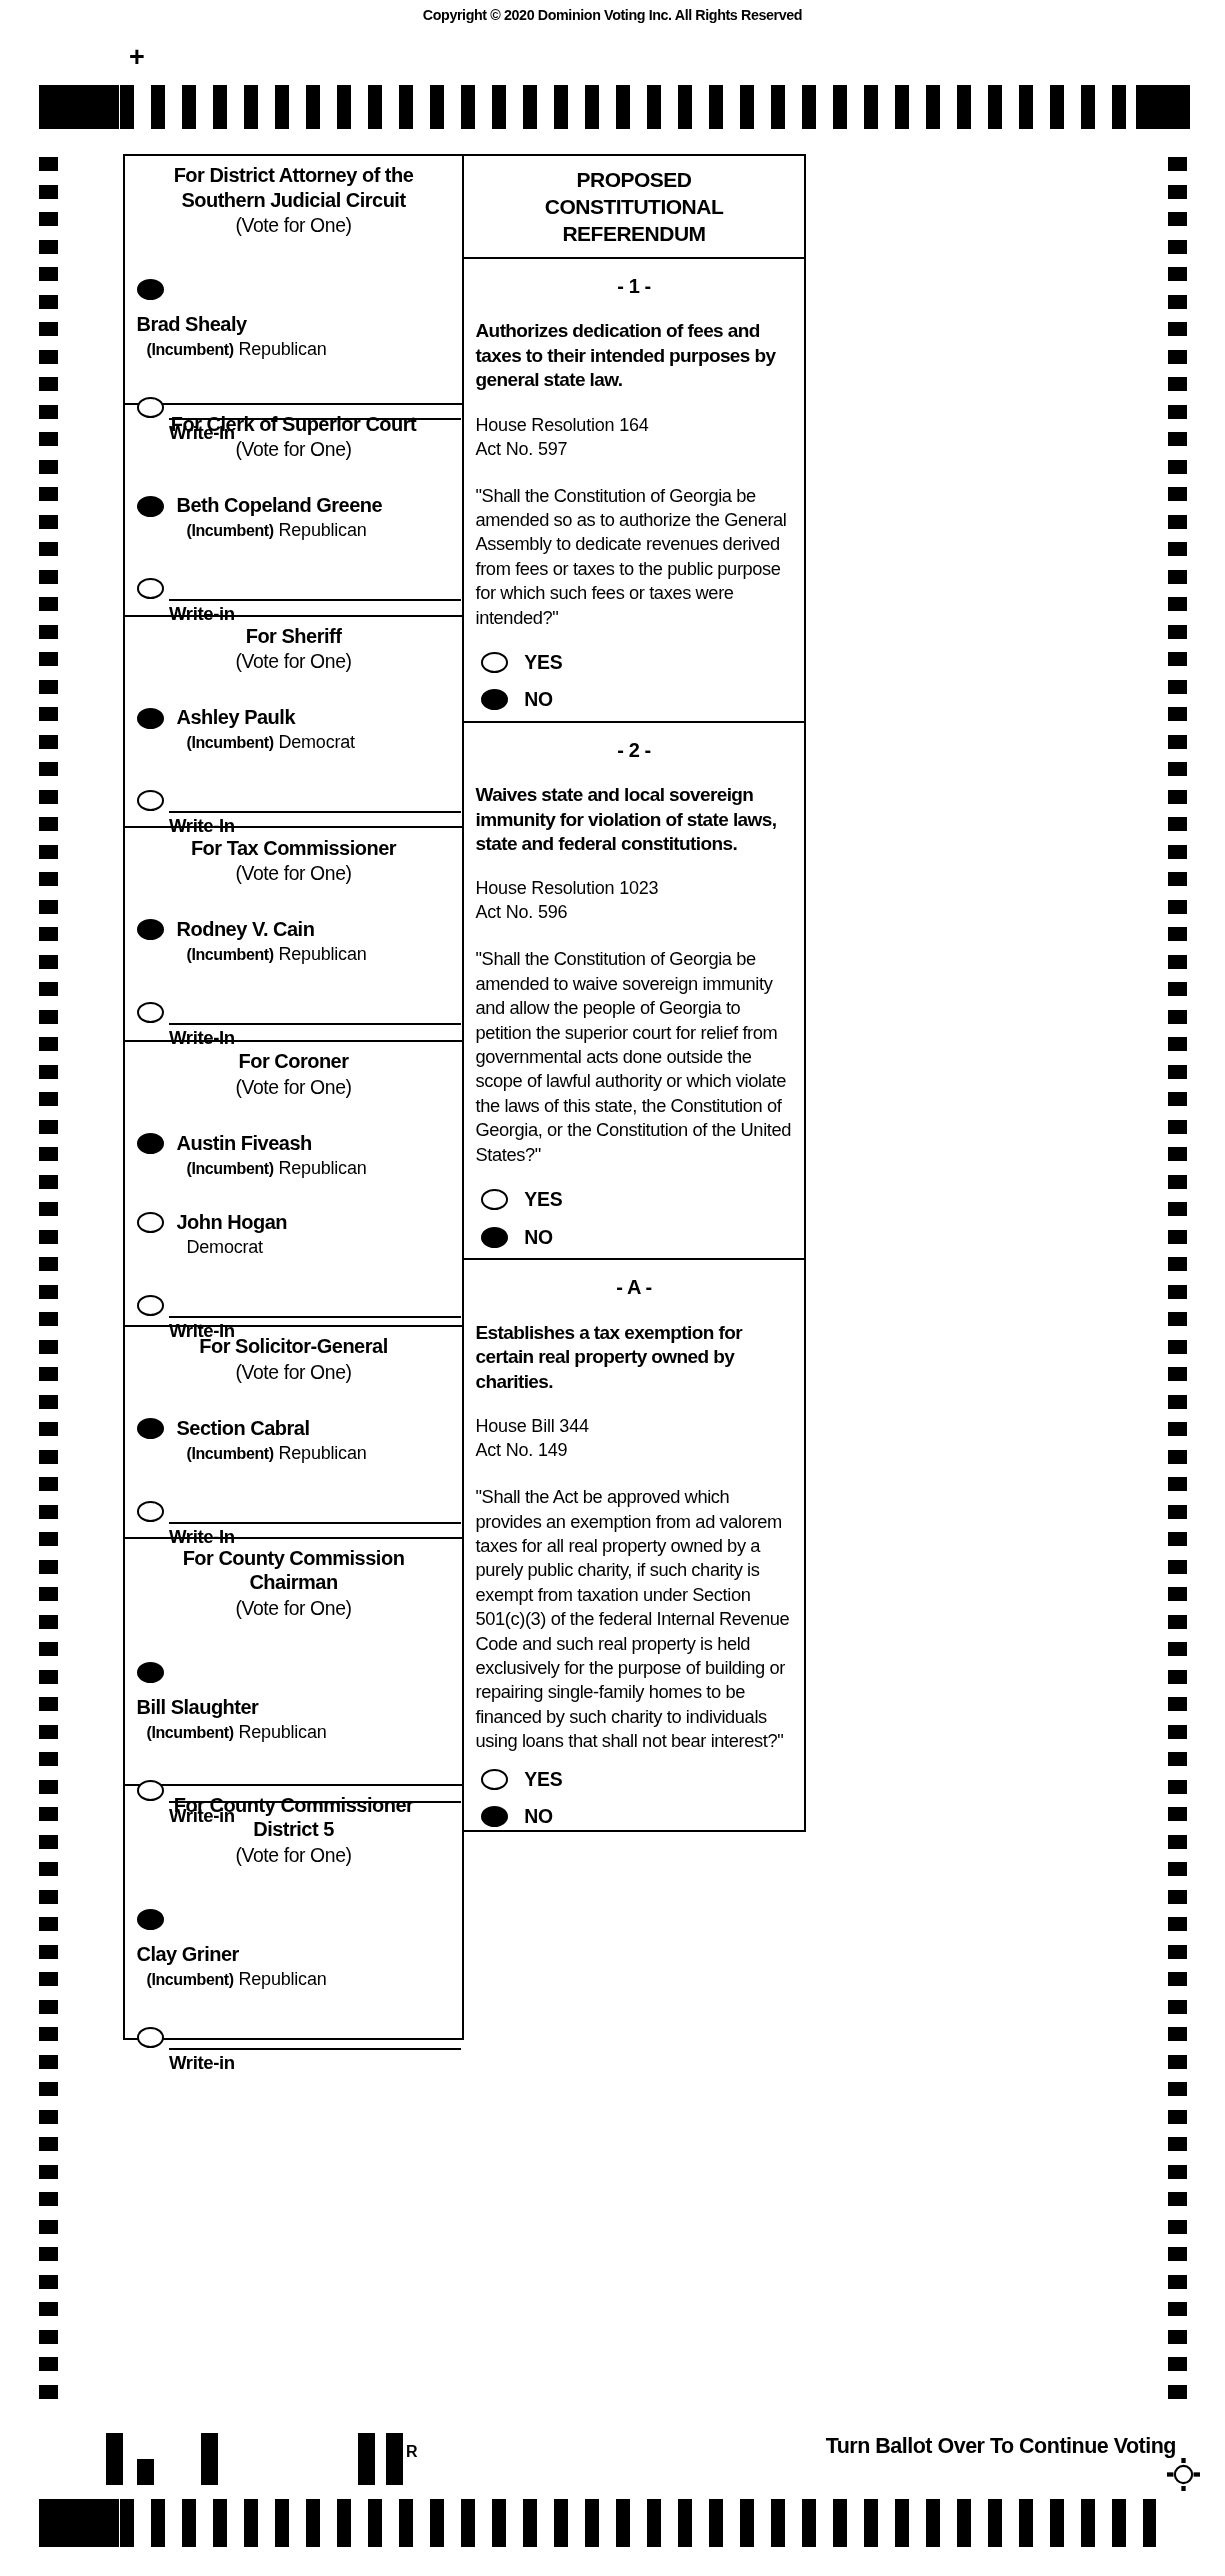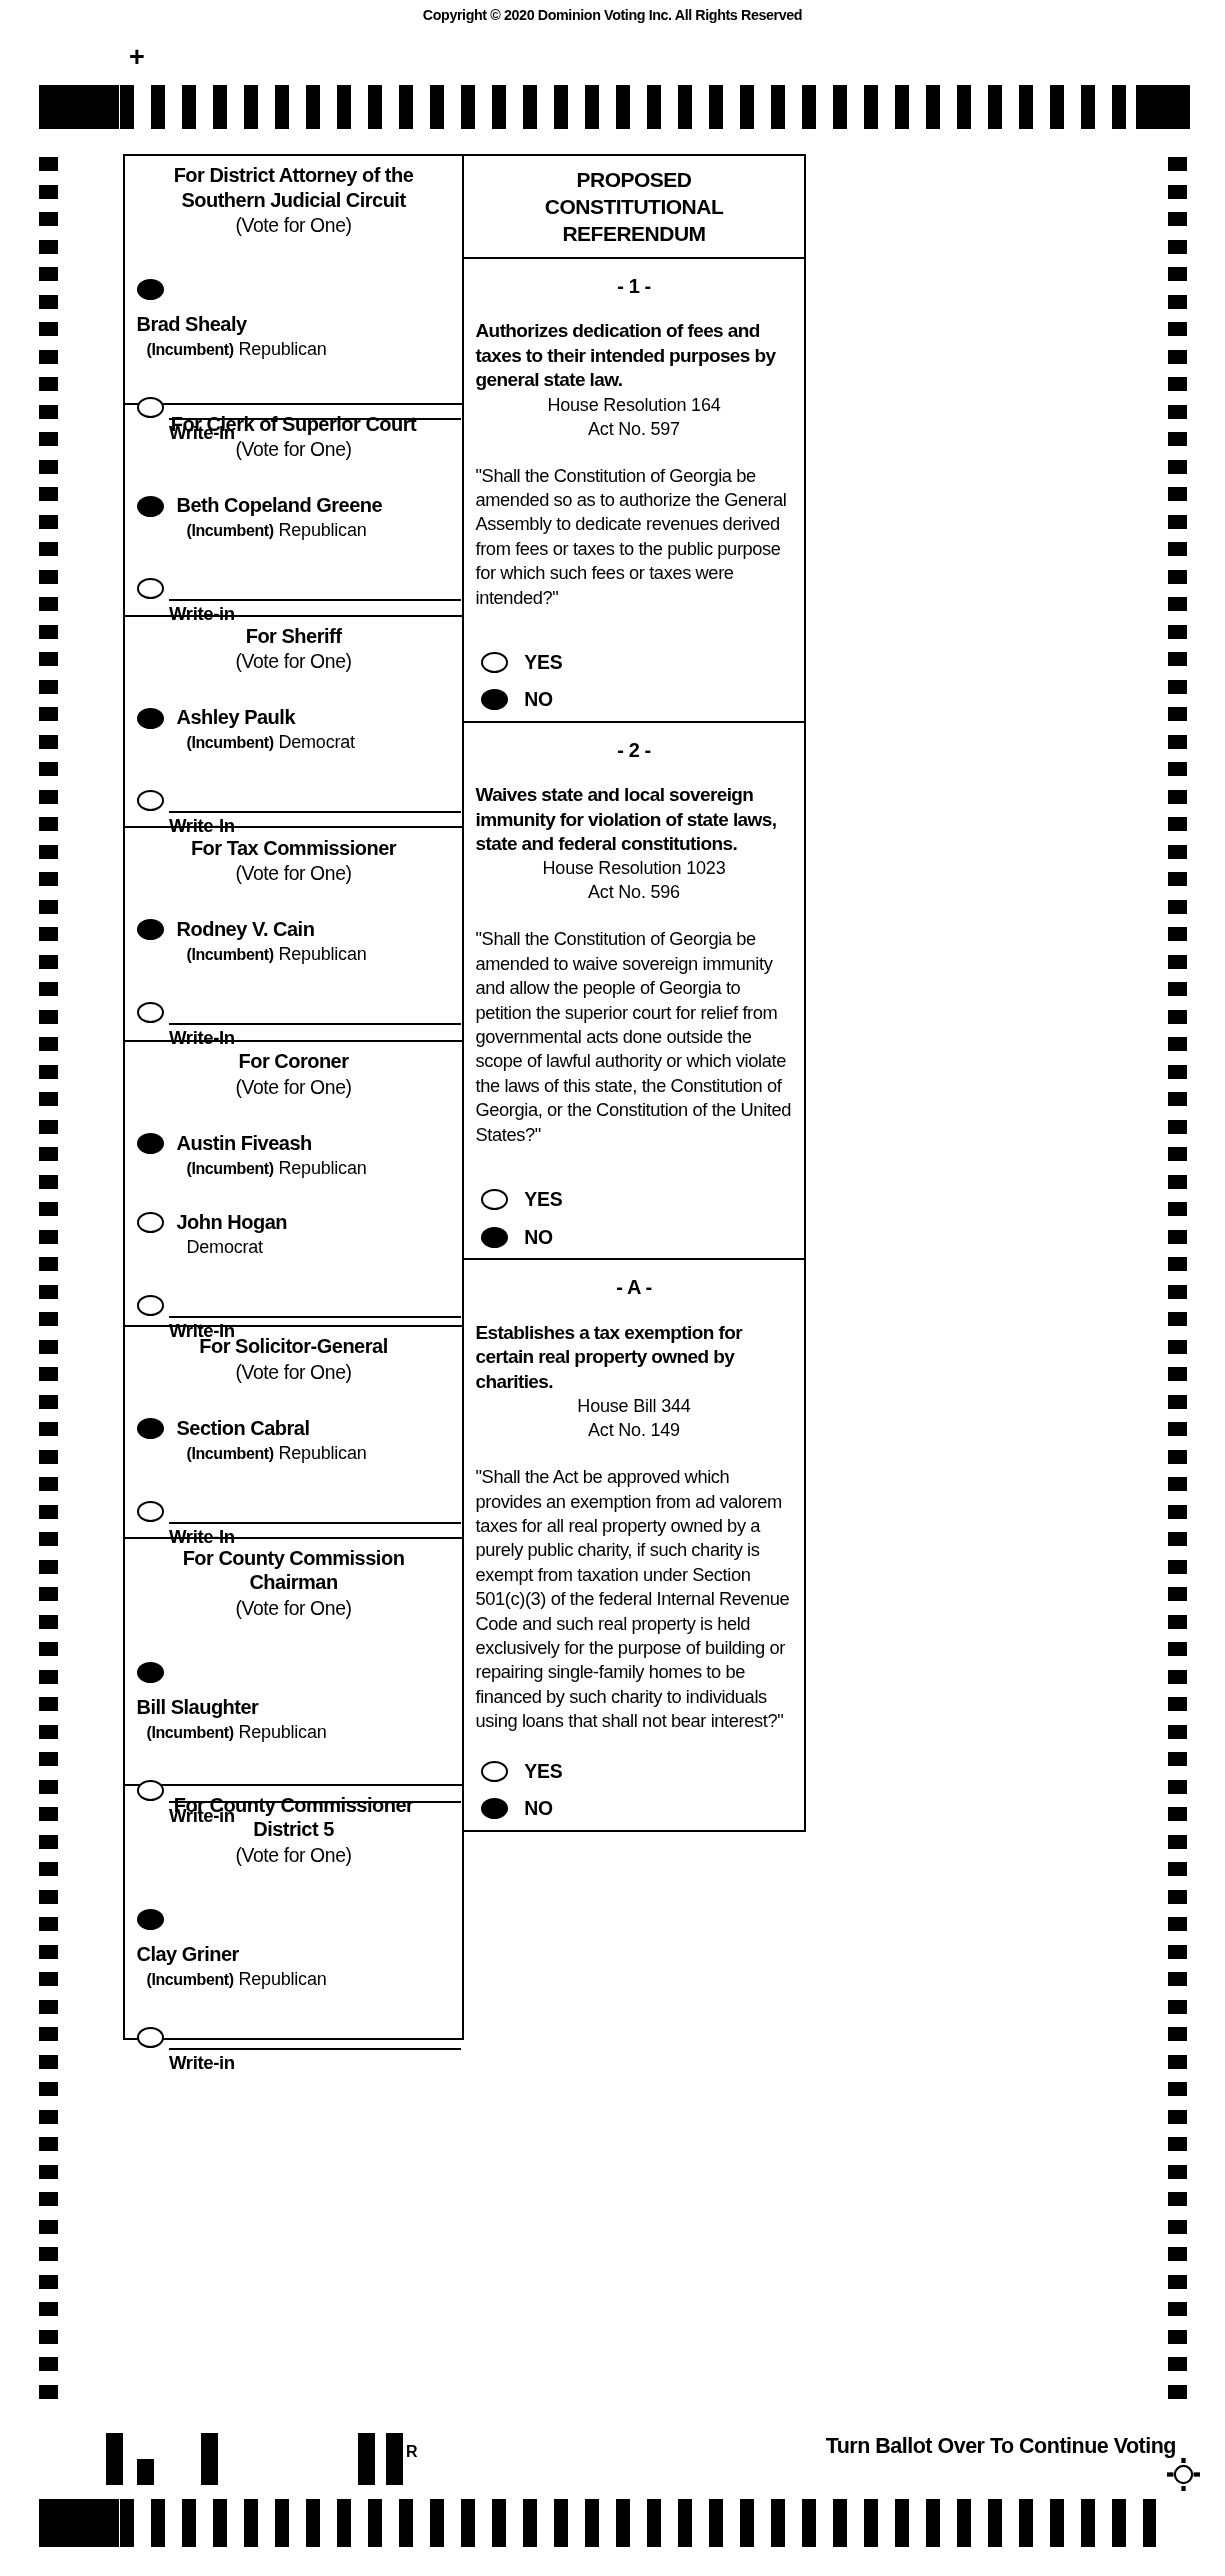--- a/index.html
+++ b/index.html
@@ -47,7 +47,7 @@
   .m-header{justify-content:center;text-align:center;font-weight:bold;font-size:21px;line-height:27px;letter-spacing:-0.5px;align-items:center;}
   .m-num{text-align:center;font-weight:bold;font-size:20px;margin-top:16px;letter-spacing:-0.4px;}
   .m-summary{font-weight:bold;font-size:19px;line-height:24.4px;margin-top:21.5px;letter-spacing:-0.6px;}
-  .m-refs{font-size:18px;line-height:24px;letter-spacing:-0.2px;text-align:center;}
+  .m-refs{font-size:18px;line-height:24px;margin-top:20px;letter-spacing:-0.2px;}
   .m-question{font-size:18.3px;line-height:24.4px;margin-top:23px;letter-spacing:-0.4px;}
   .m-opts{margin-top:auto;padding-bottom:10px;}
   .m-opt{display:flex;gap:16px;align-items:center;margin-top:14.3px;padding-left:5.7px;}

